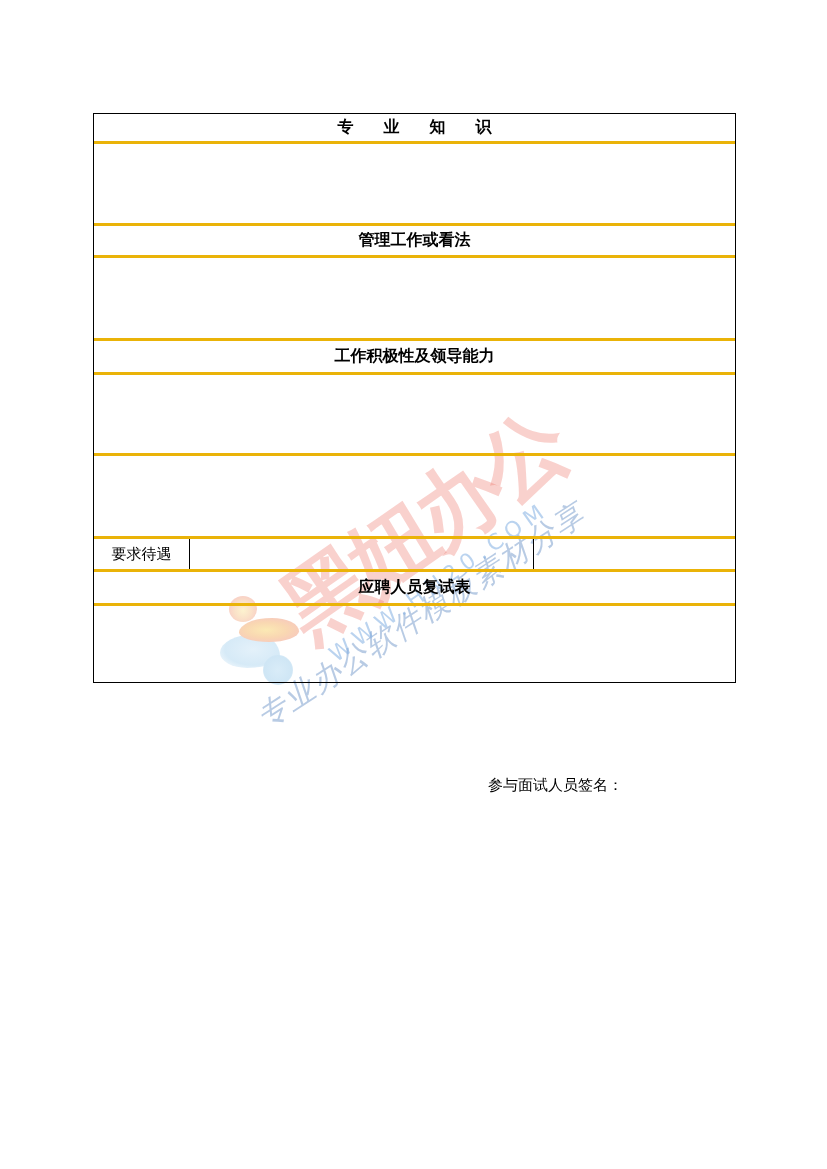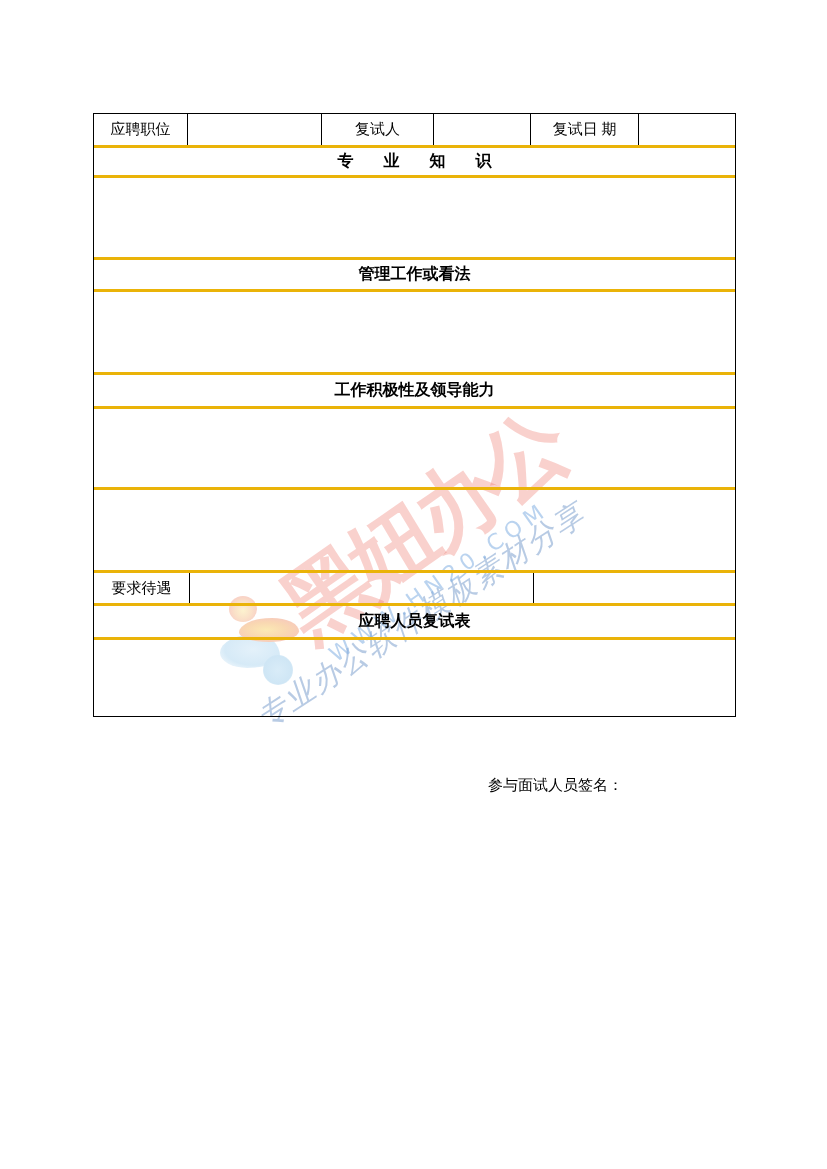--- a/index.html
+++ b/index.html
@@ -112,14 +112,6 @@
 
   <div class="form-table">
 
-    <div class="row h31">
-      <div class="cell c1">应聘职位</div>
-      <div class="cell c2"></div>
-      <div class="cell c3">复试人</div>
-      <div class="cell c4"></div>
-      <div class="cell c5">复试日 期</div>
-      <div class="cell c6"></div>
-    </div>
 
     <div class="row h27">
       <div class="sec-head ls-wide">专 业 知 识</div>

